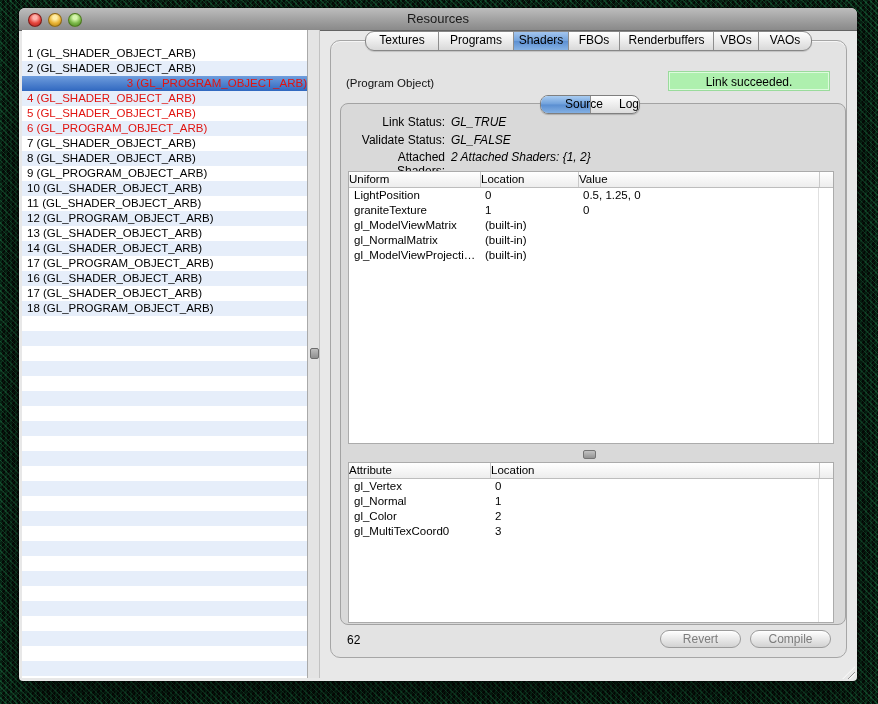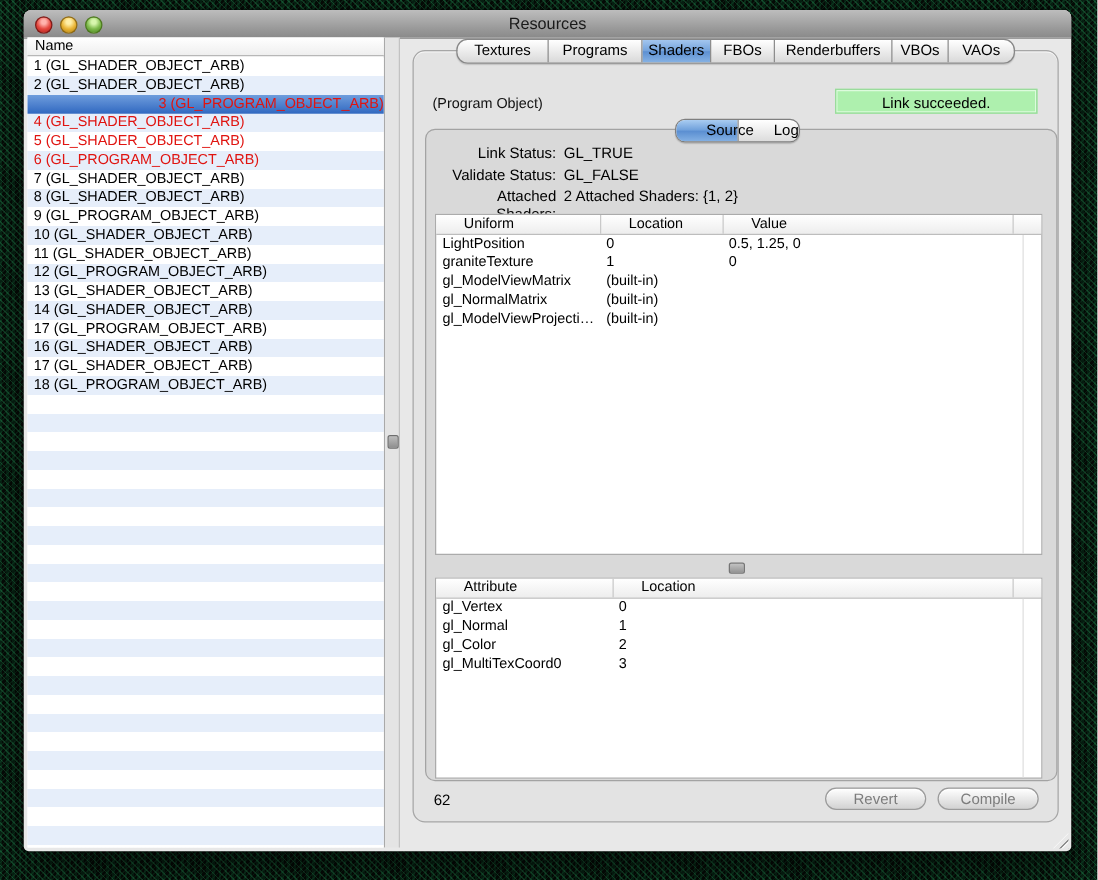--- a/index.html
+++ b/index.html
@@ -105,7 +105,6 @@
     </div>
 
     <div id="listpanel">
-      <div id="listheader">Name</div>
       <div id="listbody">
           <div class="lrow">1 (GL_SHADER_OBJECT_ARB)</div>
           <div class="lrow">2 (GL_SHADER_OBJECT_ARB)</div>

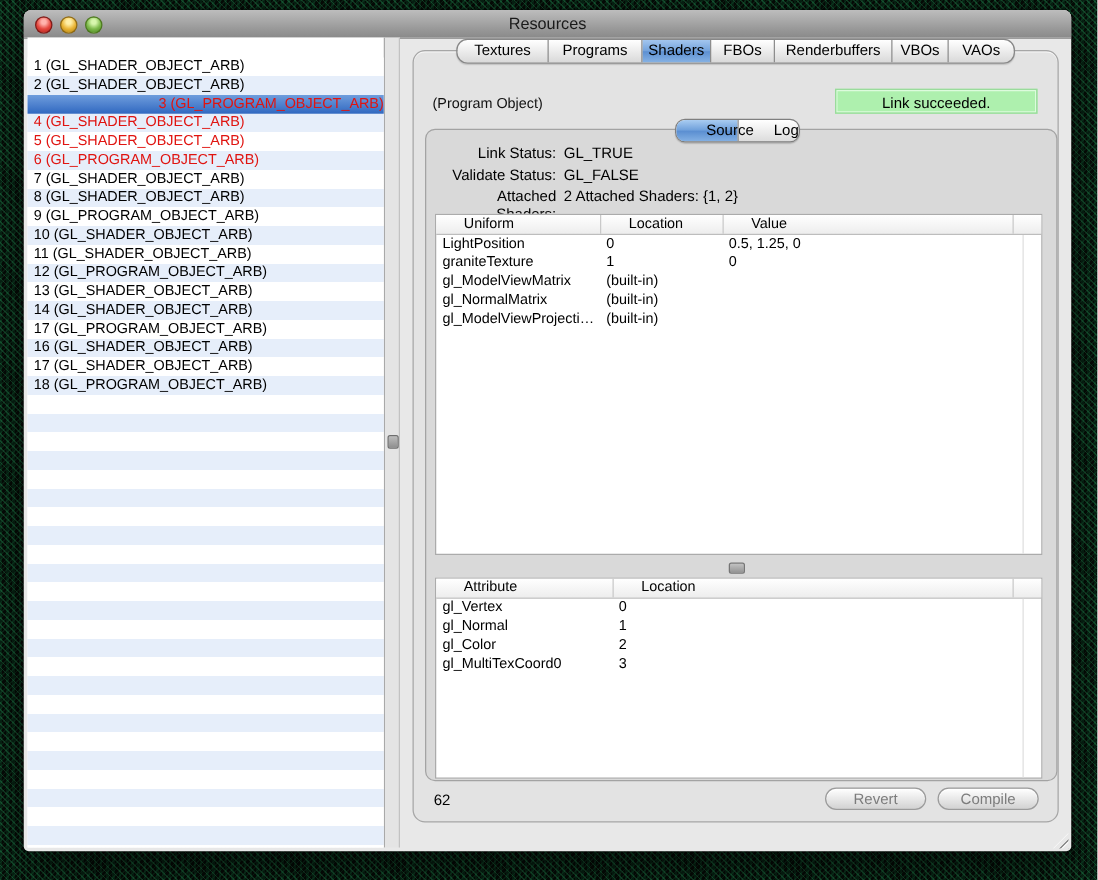--- a/index.html
+++ b/index.html
@@ -62,7 +62,7 @@
   
   .statrow{position:absolute;left:331px;width:480px;height:15px;display:flex;font-size:12px;color:#000;}
   .statlabel{width:95px;text-align:right;flex:none;}
-  .statvalue{margin-left:6px;}
+  .statvalue{margin-left:6px;font-style:italic;}
   
   .table{position:absolute;background:#fff;border:1px solid #ababab;box-sizing:border-box;}
   #utable{left:329px;top:163px;width:486px;height:273px;}

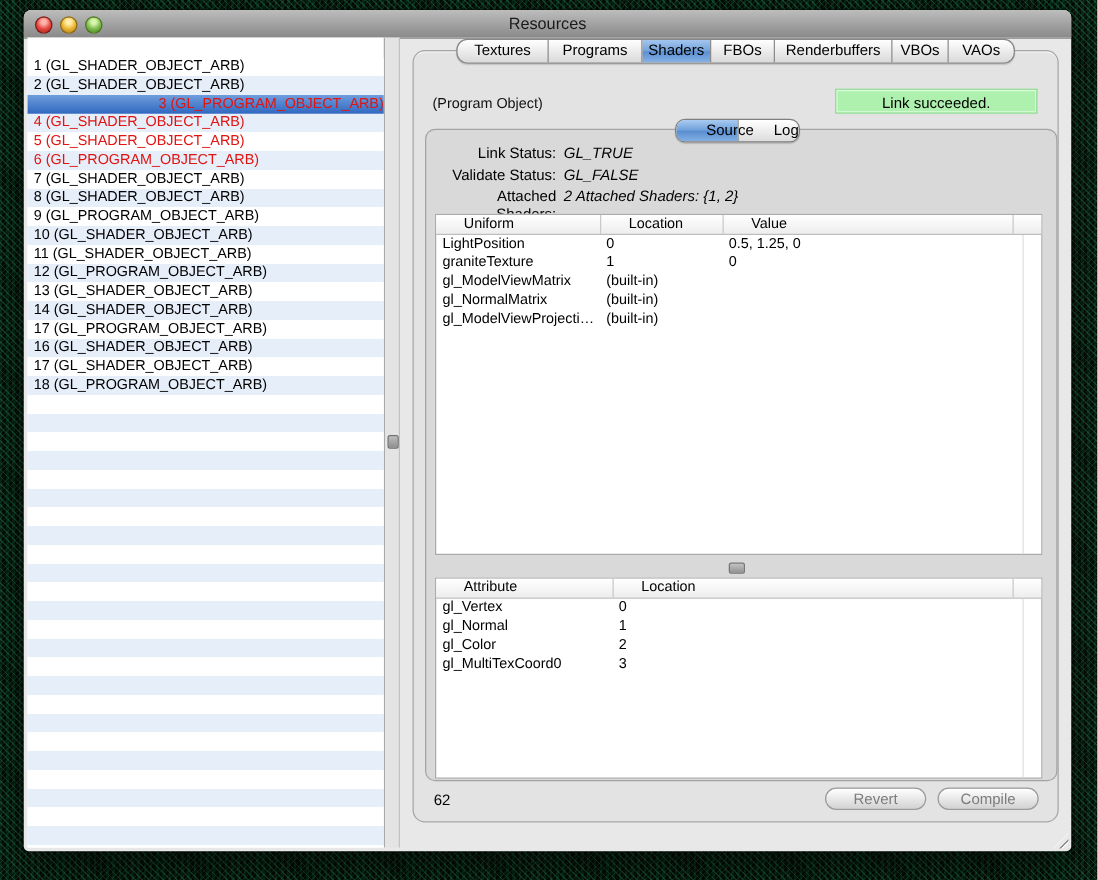--- a/index.html
+++ b/index.html
@@ -68,7 +68,7 @@
   #utable{left:329px;top:163px;width:486px;height:273px;}
   #atable{left:329px;top:454px;width:486px;height:161px;}
   .thead{display:flex;height:16px;background:linear-gradient(#ffffff,#ededed);border-bottom:1px solid #bdbdbd;box-sizing:border-box;}
-  .th{font-size:11.5px;color:#000;line-height:15px;padding-left:22px;box-sizing:border-box;border-left:1px solid #c9c9c9;white-space:nowrap;overflow:hidden;}
+  .th{font-size:11.5px;color:#000;line-height:15px;padding-left:0;box-sizing:border-box;border-left:1px solid #c9c9c9;white-space:nowrap;overflow:hidden;}
   .th:first-child{border-left:none;}
   .trow{display:flex;height:15px;}
   .td{font-size:11.5px;color:#000;line-height:15px;padding-left:5px;box-sizing:border-box;white-space:nowrap;overflow:hidden;}

